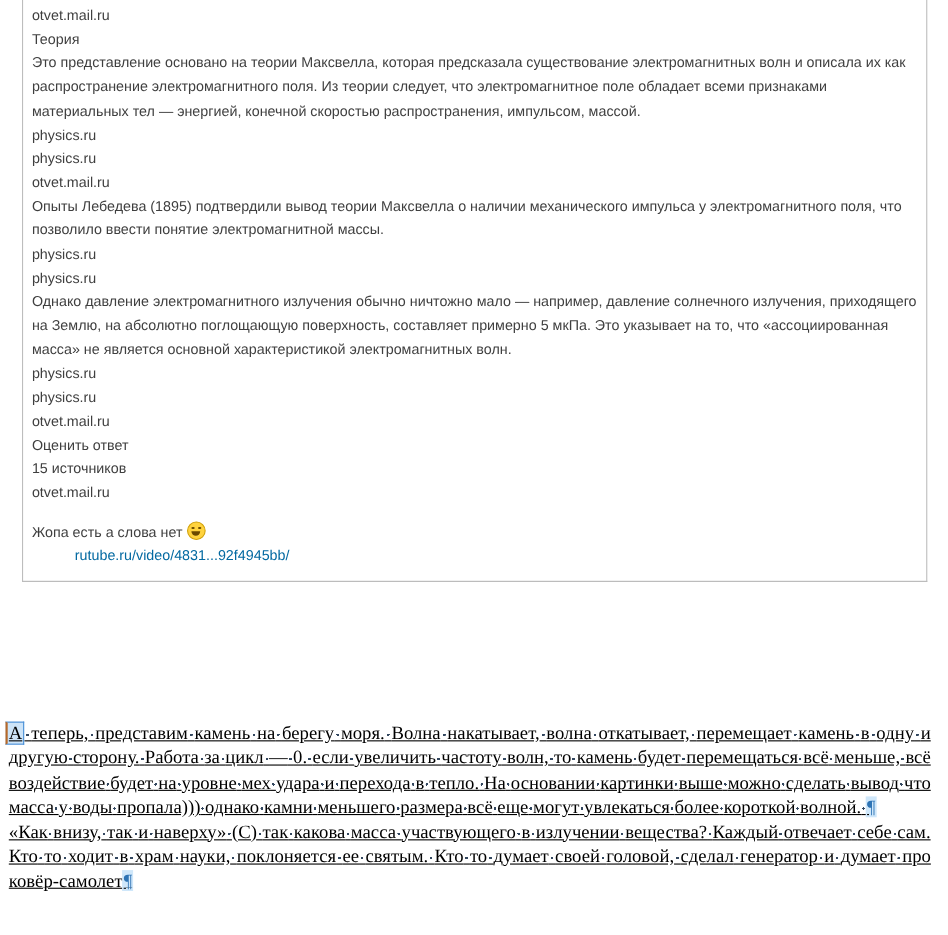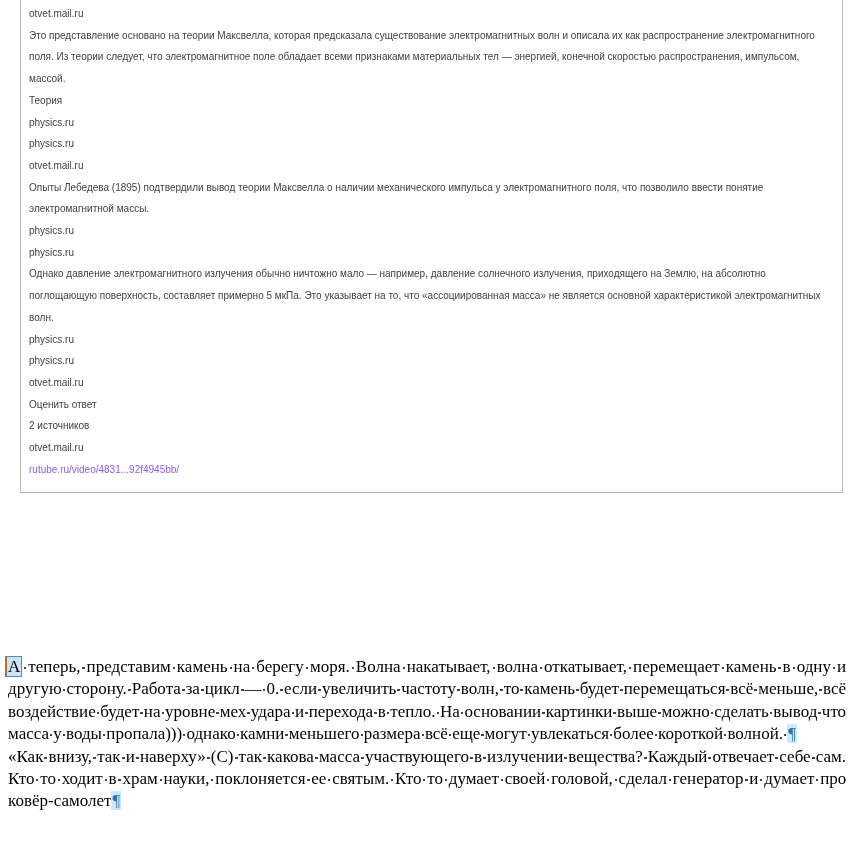--- a/index.html
+++ b/index.html
@@ -25,7 +25,7 @@
     border-bottom: 1px solid #b5b5b5;
     padding: 3px 8px 12px 8px;
     font-family: "Liberation Sans", sans-serif;
-    font-size: 10px;
+    font-size: 13px;
     line-height: 21.7px;
     color: #3f3f3f;
   }

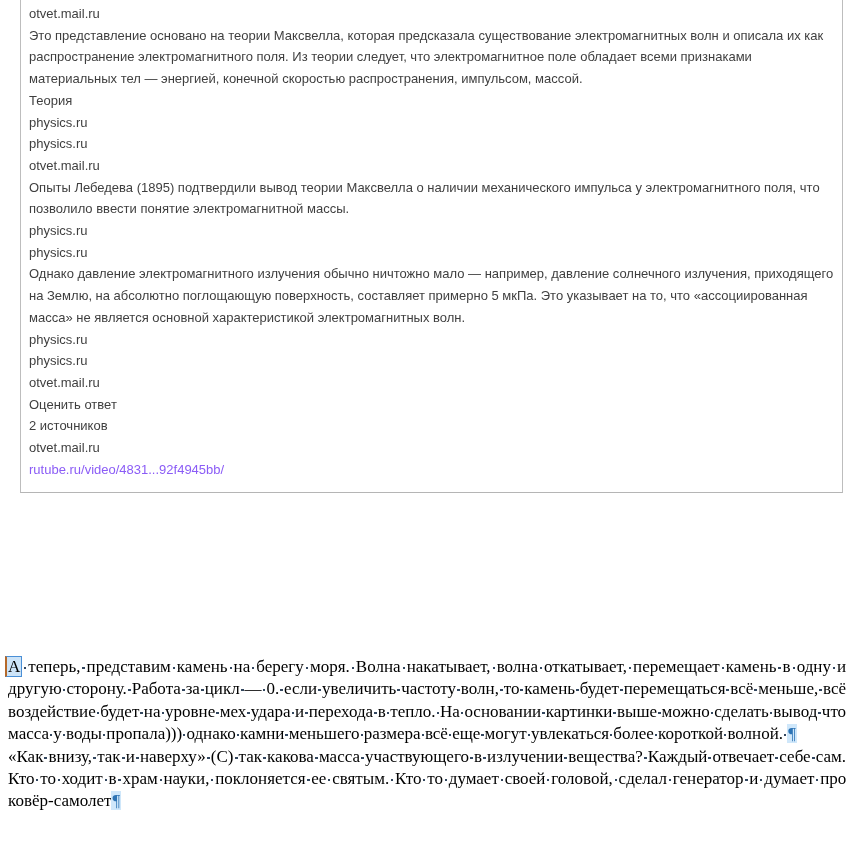--- a/index.html
+++ b/index.html
@@ -107,8 +107,8 @@
 
   <div class="quote-box">
     <div class="qline">otvet.mail.ru</div>
+    <div class="qline">Теория</div>
     <div class="qline">Это представление основано на теории Максвелла, которая предсказала существование электромагнитных волн и описала их как распространение электромагнитного поля. Из теории следует, что электромагнитное поле обладает всеми признаками материальных тел — энергией, конечной скоростью распространения, импульсом, массой.</div>
-    <div class="qline">Теория</div>
     <div class="qline">physics.ru</div>
     <div class="qline">physics.ru</div>
     <div class="qline">otvet.mail.ru</div>

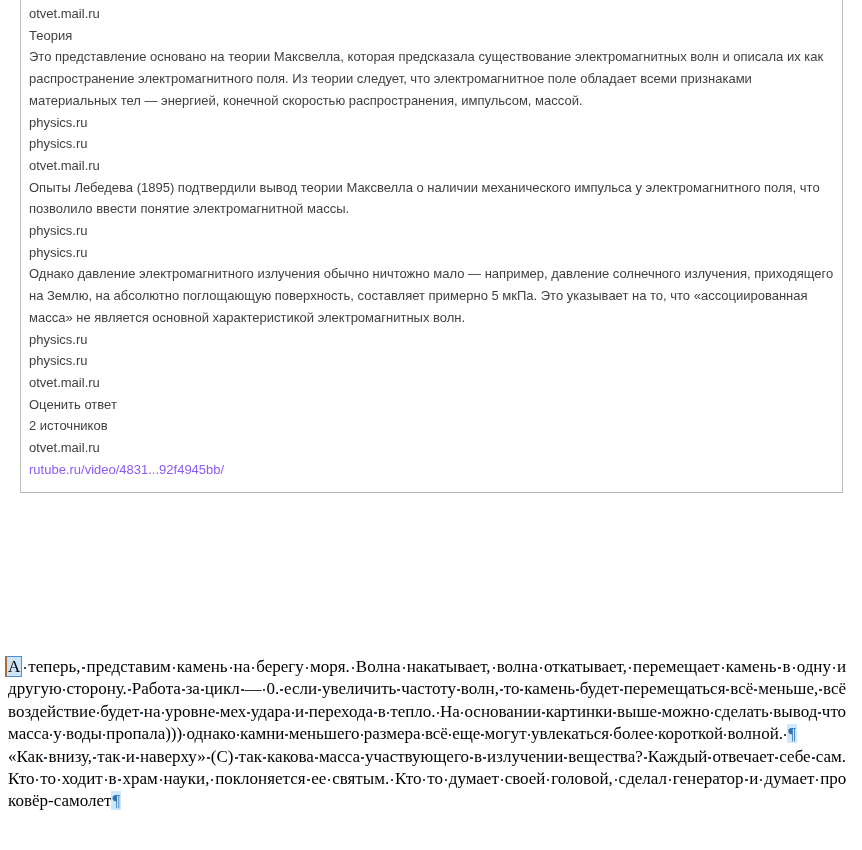--- a/index.html
+++ b/index.html
@@ -120,7 +120,7 @@
     <div class="qline">physics.ru</div>
     <div class="qline">otvet.mail.ru</div>
     <div class="qline">Оценить ответ</div>
-    <div class="qline">2 источников</div>
+    <div class="qline">15 источников</div>
     <div class="qline">otvet.mail.ru</div>
 
 

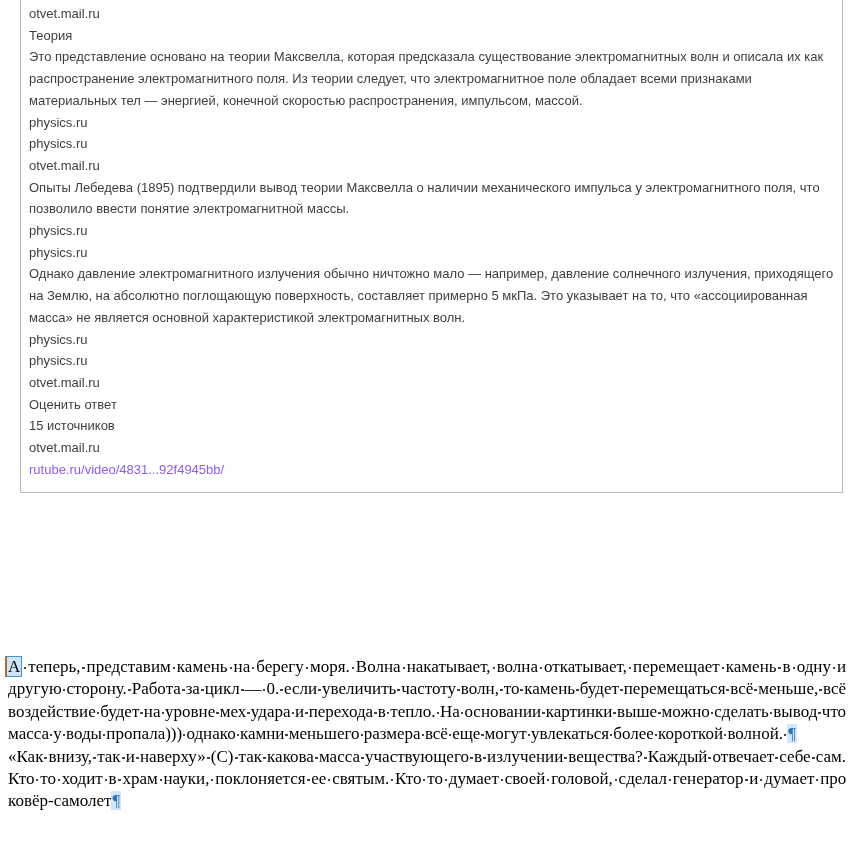--- a/index.html
+++ b/index.html
@@ -123,6 +123,7 @@
     <div class="qline">15 источников</div>
     <div class="qline">otvet.mail.ru</div>
 
+    <div class="qline smiley-line"><span>Жопа есть а слова нет</span><span class="smiley"></span></div>
 
     <div class="qline"><a class="link">rutube.ru/video/4831...92f4945bb/</a></div>
   </div>

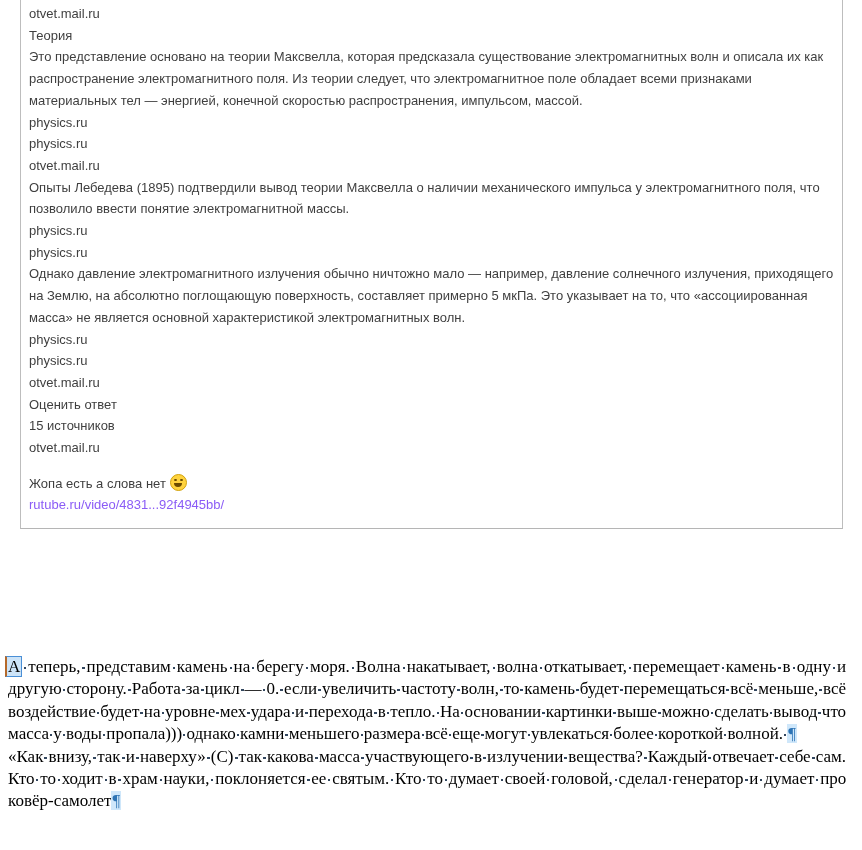--- a/index.html
+++ b/index.html
@@ -32,9 +32,10 @@
   .qline { white-space: normal; }
   .smiley-line { margin-top: 14px; }
   .link {
-    color: #8b5cf6;
+    color: #0369a1;
     text-decoration: none;
     cursor: pointer;
+    margin-left: 39px;
   }
 
   

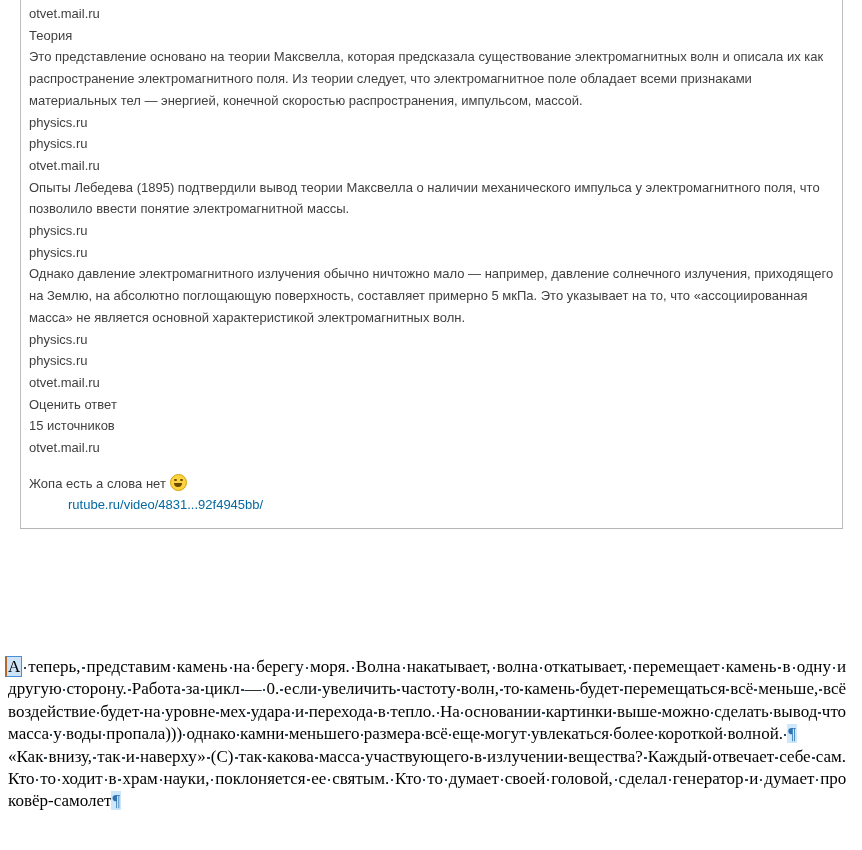--- a/index.html
+++ b/index.html
@@ -78,7 +78,7 @@
     color: #000000;
     text-align: justify;
   }
-  .doc-text p { margin: 0; padding: 0; }
+  .doc-text p { margin: 0; padding: 0; text-decoration: underline; }
 
   
   .sp {

